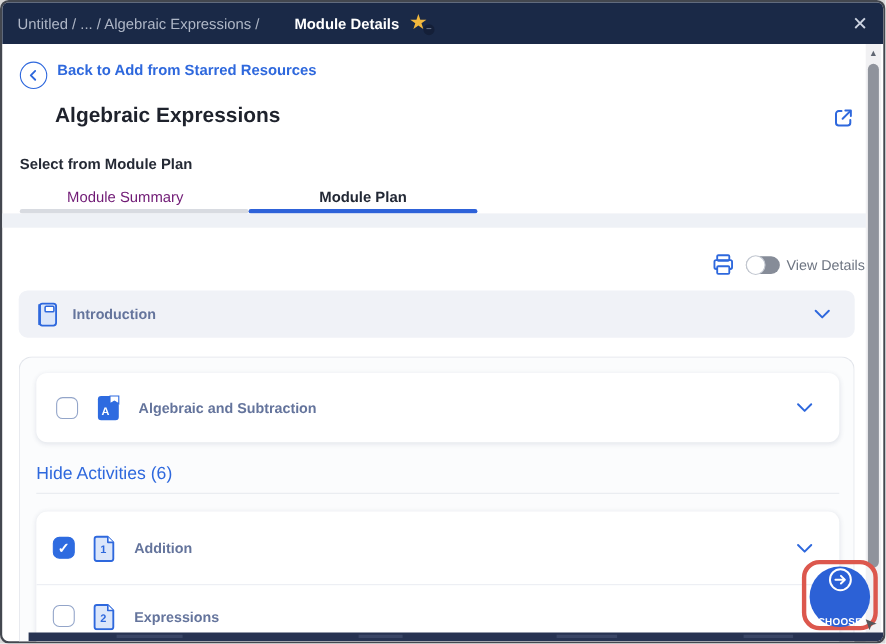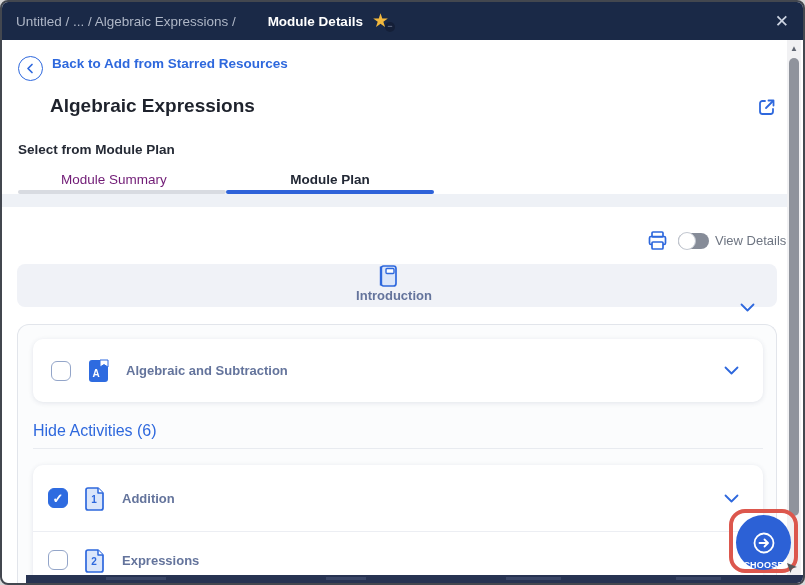--- a/index.html
+++ b/index.html
@@ -55,7 +55,7 @@
   
   .intro-row {
     position:absolute; top:262px; left:15px; width:760px; height:43px; background:#f0f2f7;
-    border-radius:8px; display:flex; align-items:center; padding:0 22px 0 16px; cursor:pointer;flex-direction:column;
+    border-radius:8px; display:flex; align-items:center; padding:0 22px 0 16px; cursor:pointer;
   }
   .row-label { font-size:13px; font-weight:bold; color:#64749c; }
   .chev { margin-left:auto; flex:none; }

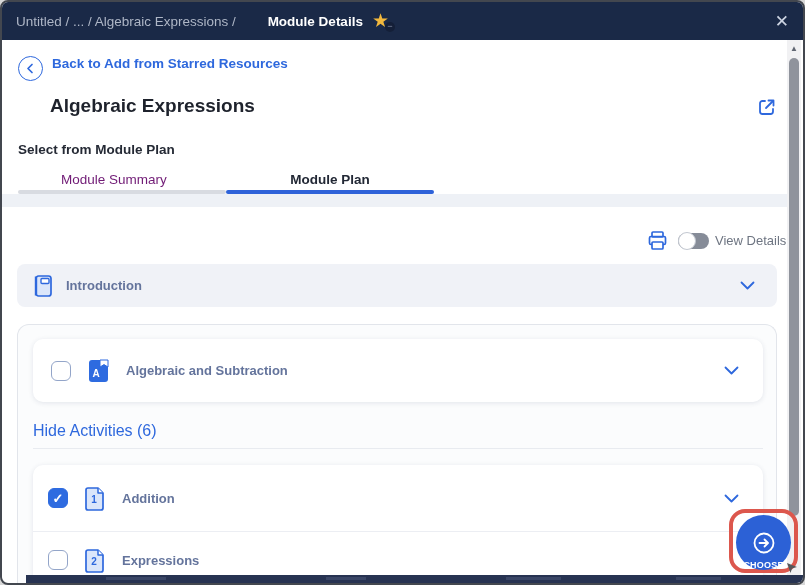--- a/index.html
+++ b/index.html
@@ -91,7 +91,7 @@
   }
   .choose-btn {
     position:absolute; top:2px; left:3px; width:55px; height:55px; border-radius:50%;
-    background:#2C61D6; display:flex; flex-direction:column; align-items:center; justify-content:flex-end;
+    background:#2C61D6; display:flex; flex-direction:column; align-items:center; justify-content:space-between;
     cursor:pointer; gap:5px;
   }
   .choose-label { color:#ffffff; font-size:9px; font-weight:bold; letter-spacing:0.2px; }

